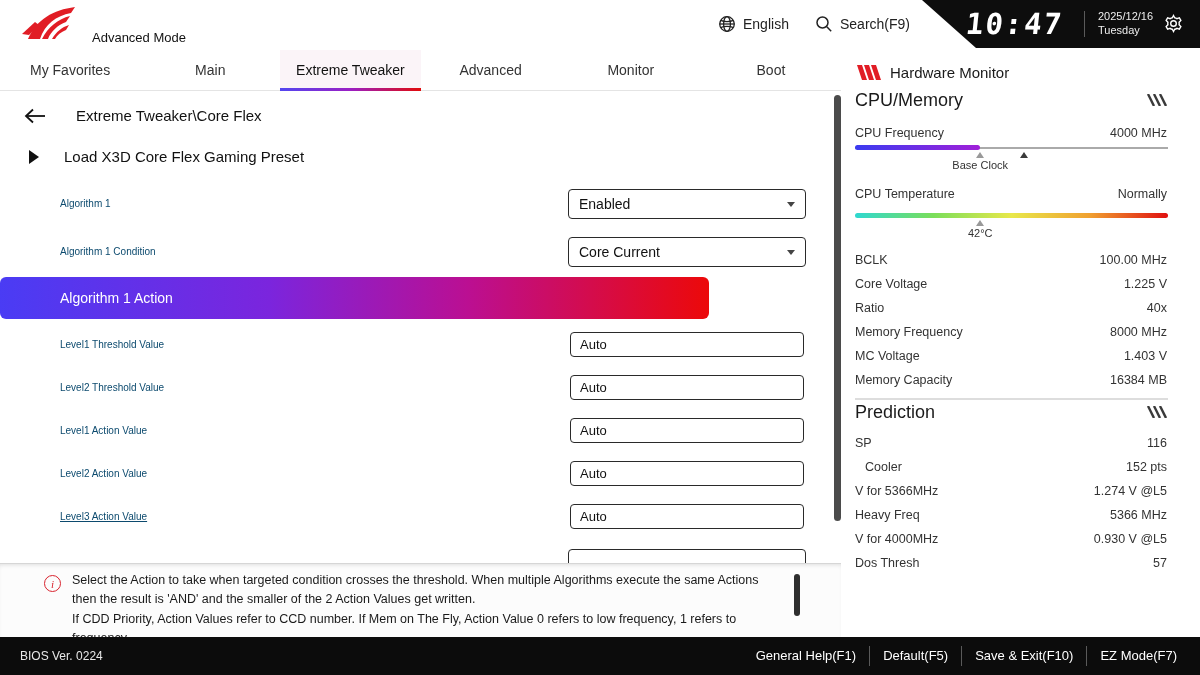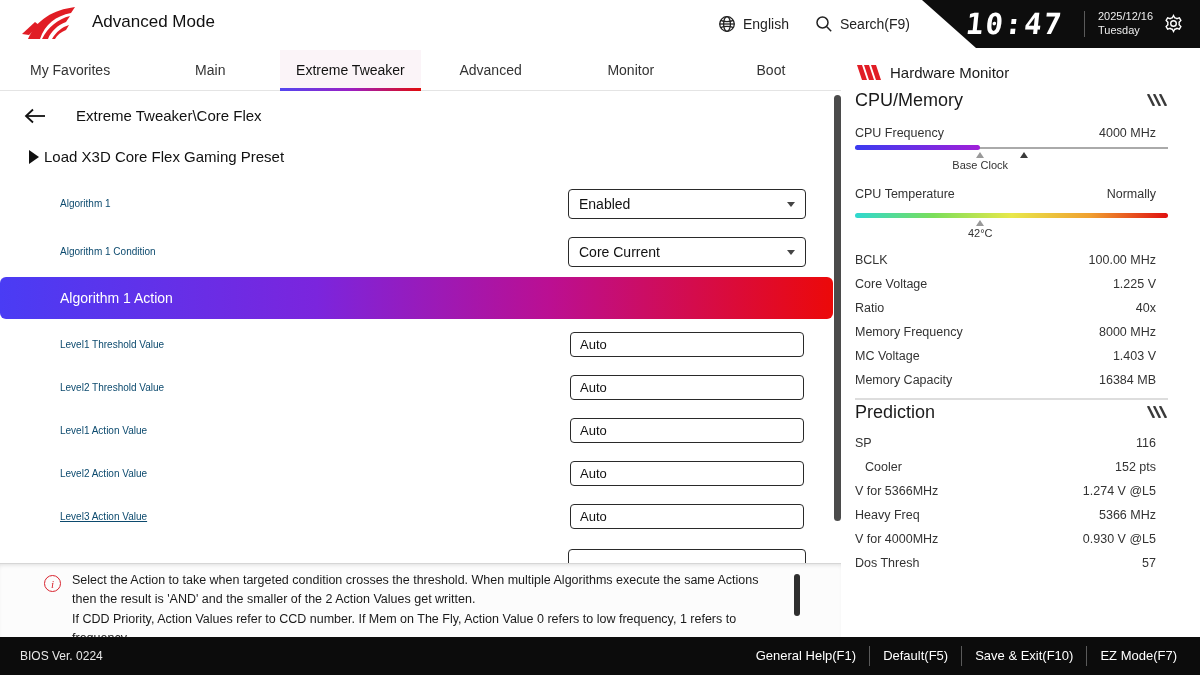--- a/index.html
+++ b/index.html
@@ -10,7 +10,7 @@
   
   .header { position:absolute; top:0; left:0; width:1200px; height:50px; background:#fff; }
   .logo { position:absolute; left:20px; top:6px; }
-  .mode-title { position:absolute; left:92px; top:12px; font-size:17px; color:#111; }
+  .mode-title { position:absolute; left:92px; top:30px; font-size:13px; color:#111; }
   .lang { position:absolute; left:718px; top:15px; display:flex; align-items:center; gap:7px; font-size:14px; color:#222; cursor:default; }
   .search { position:absolute; left:815px; top:15px; display:flex; align-items:center; gap:7px; font-size:14px; color:#222; }
   .clock-panel { position:absolute; right:0; top:0; width:278px; height:48px; background:#0d0d0d;

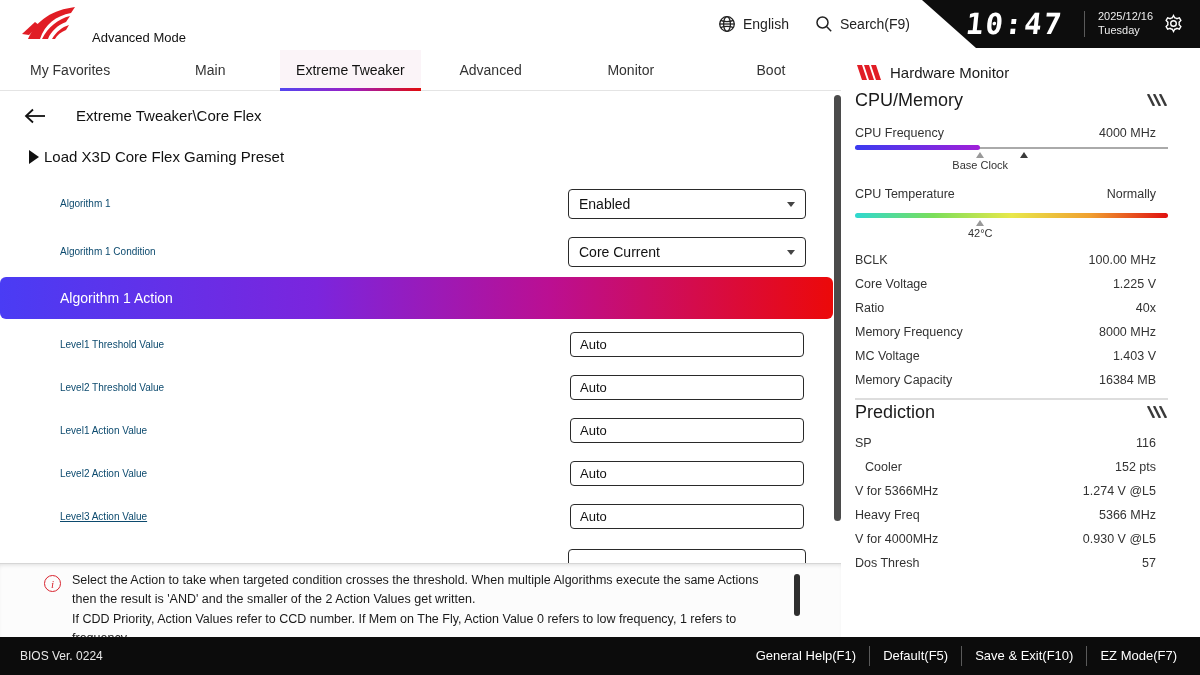--- a/index.html
+++ b/index.html
@@ -57,7 +57,7 @@
   .sec-stripes { position:absolute; right:33px; }
   .kv { position:absolute; left:14px; right:32px; height:24px; font-size:12.5px; color:#333; }
   .kv .k { position:absolute; left:0; top:0; line-height:24px; }
-  .kv .v { position:absolute; right:12px; top:0; line-height:24px; text-align:left; }
+  .kv .v { position:absolute; right:1px; top:0; line-height:24px; text-align:left; }
   .bar-wrap { position:absolute; left:14px; right:32px; height:6px; }
   .bar-track { position:absolute; left:0; right:0; top:2px; height:2px; background:#aaa; }
   .bar-fill { position:absolute; left:0; top:0; height:5px; border-radius:3px;

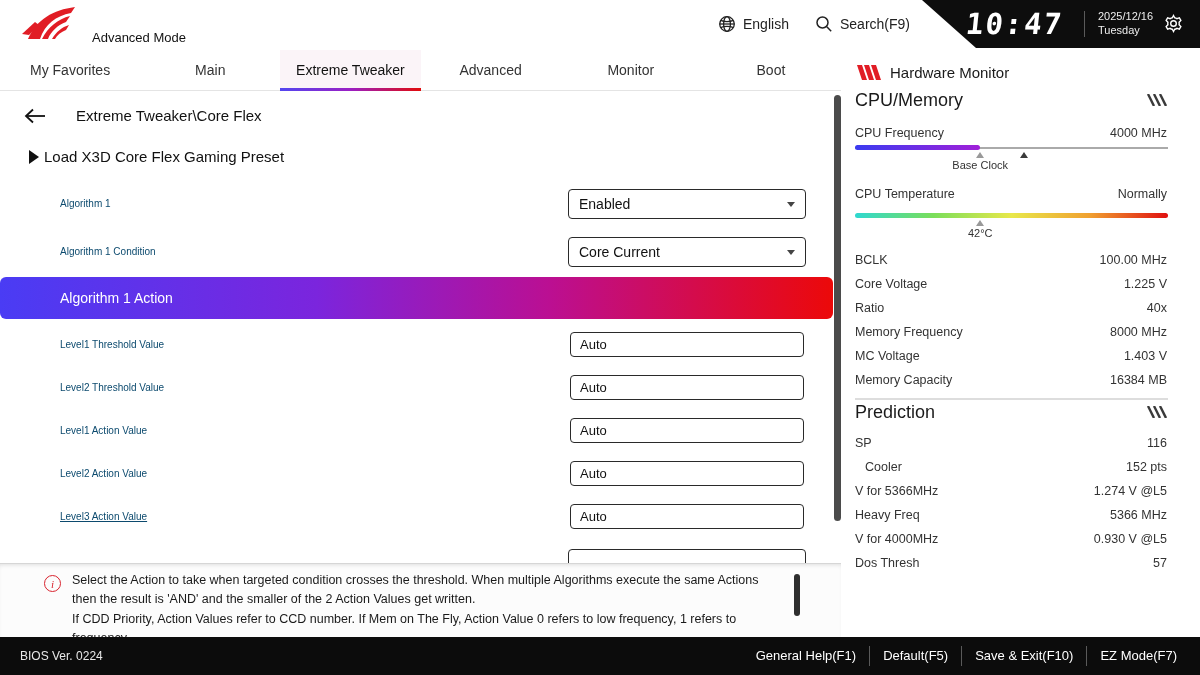--- a/index.html
+++ b/index.html
@@ -31,7 +31,7 @@
   
   .main { position:absolute; top:91px; left:0; width:841px; height:472px; overflow:hidden; background:#fff; }
   .breadcrumb-row { position:absolute; top:16px; left:24px; display:flex; align-items:center; gap:30px; font-size:15px; color:#111; }
-  .preset-row { position:absolute; top:57px; left:28px; display:flex; align-items:center; gap:4px; font-size:15px; color:#111; cursor:pointer; }
+  .preset-row { position:absolute; top:57px; left:28px; display:flex; align-items:center; gap:24px; font-size:15px; color:#111; cursor:pointer; }
   .srow { position:absolute; left:0; width:833px; height:30px; }
   .srow .slabel { position:absolute; left:60px; top:0; height:30px; line-height:30px; font-size:10px; color:#0c4a6e; }
   .dropdown { position:absolute; left:568px; top:0; width:238px; height:30px; border:1.5px solid #2a2a2a; border-radius:4px;

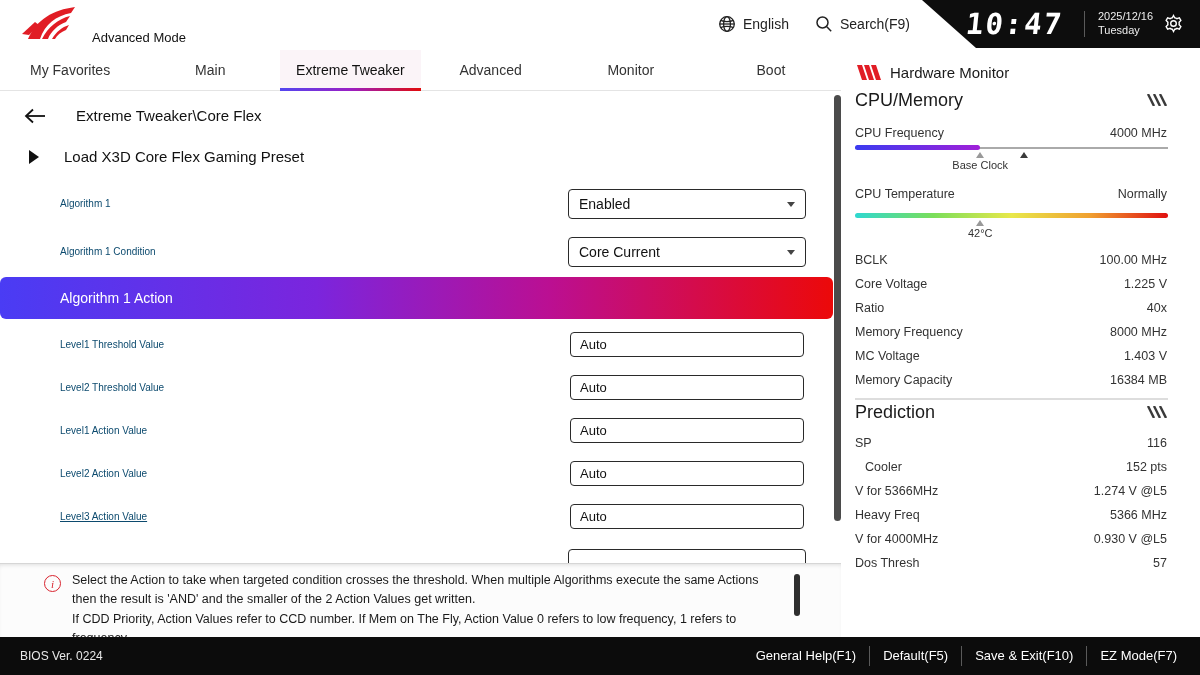--- a/index.html
+++ b/index.html
@@ -42,7 +42,7 @@
   .inputrow { height:26px; }
   .inputbox { position:absolute; left:570px; top:0; width:234px; height:25px; border:1.5px solid #2a2a2a; border-radius:4px;
     background:#fff; font-size:13px; color:#111; display:flex; align-items:center; padding:0 9px; cursor:text; }
-  .row-highlight { position:absolute; left:0; top:186px; width:833px; height:42px; border-radius:6px;
+  .row-highlight { position:absolute; left:0; top:186px; width:709px; height:42px; border-radius:6px;
     background:linear-gradient(90deg,#4a3cf4 0%, #7b25dd 38%, #bb0f92 66%, #ec0909 100%); color:#fff; }
   .row-highlight .hlabel { position:absolute; left:60px; top:0; height:42px; line-height:42px; font-size:14px; color:#fff; }
   .row-highlight .dropdown { top:6px; }

